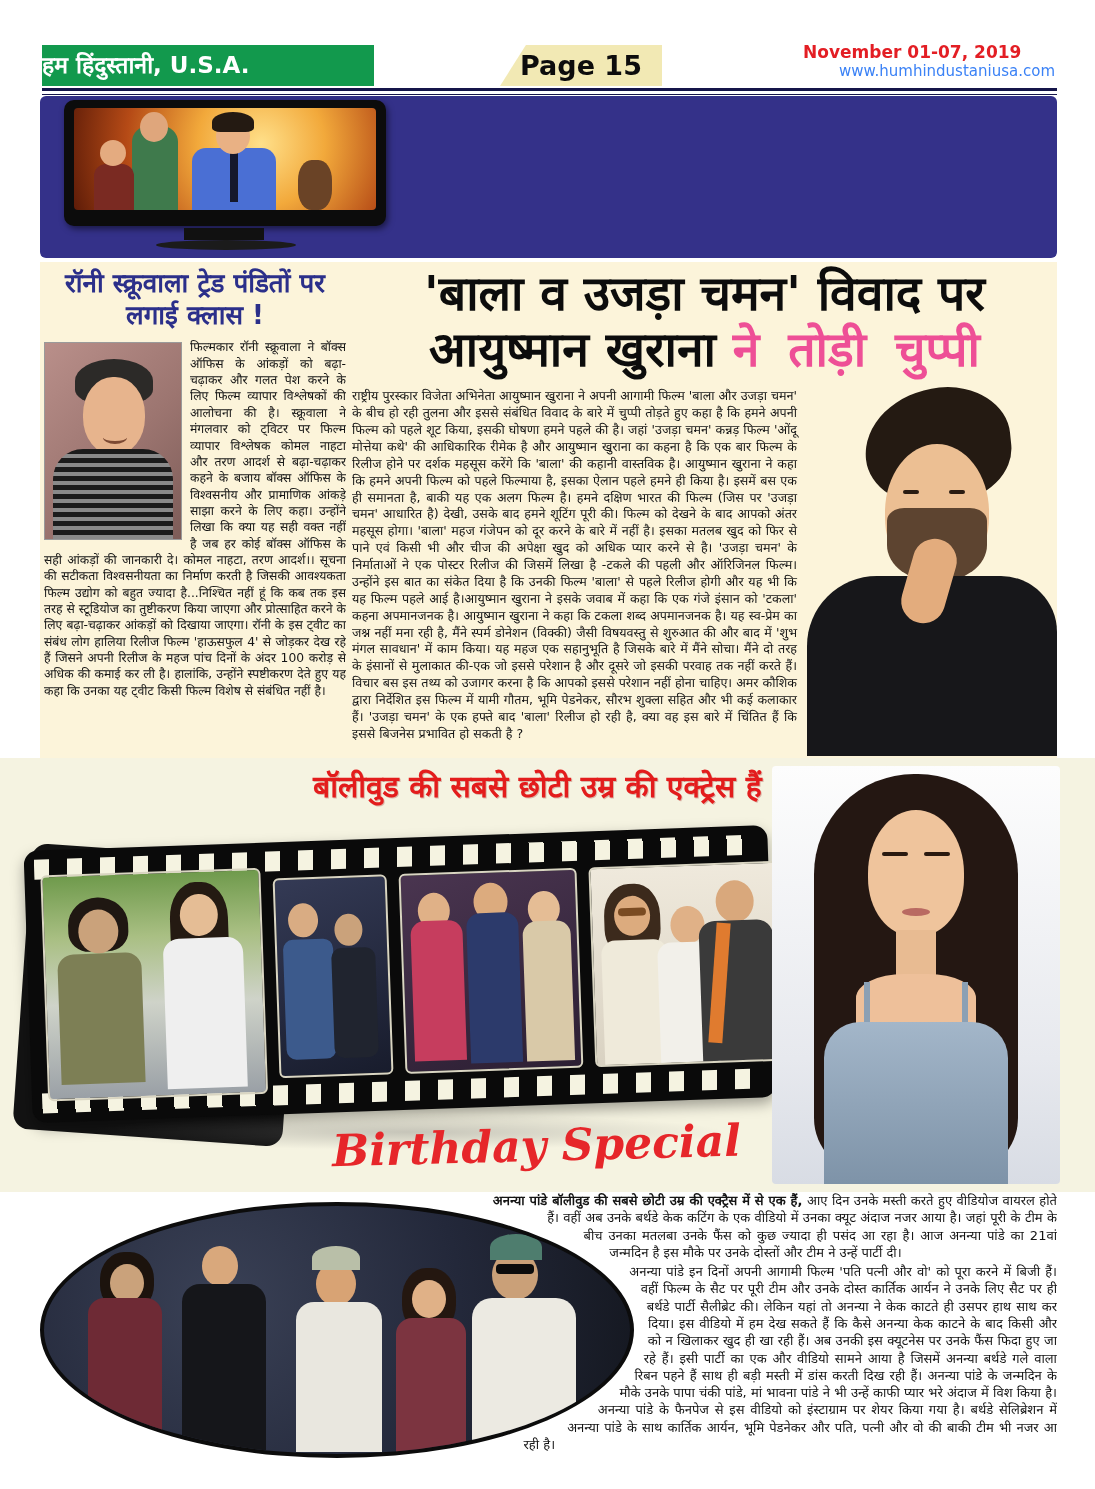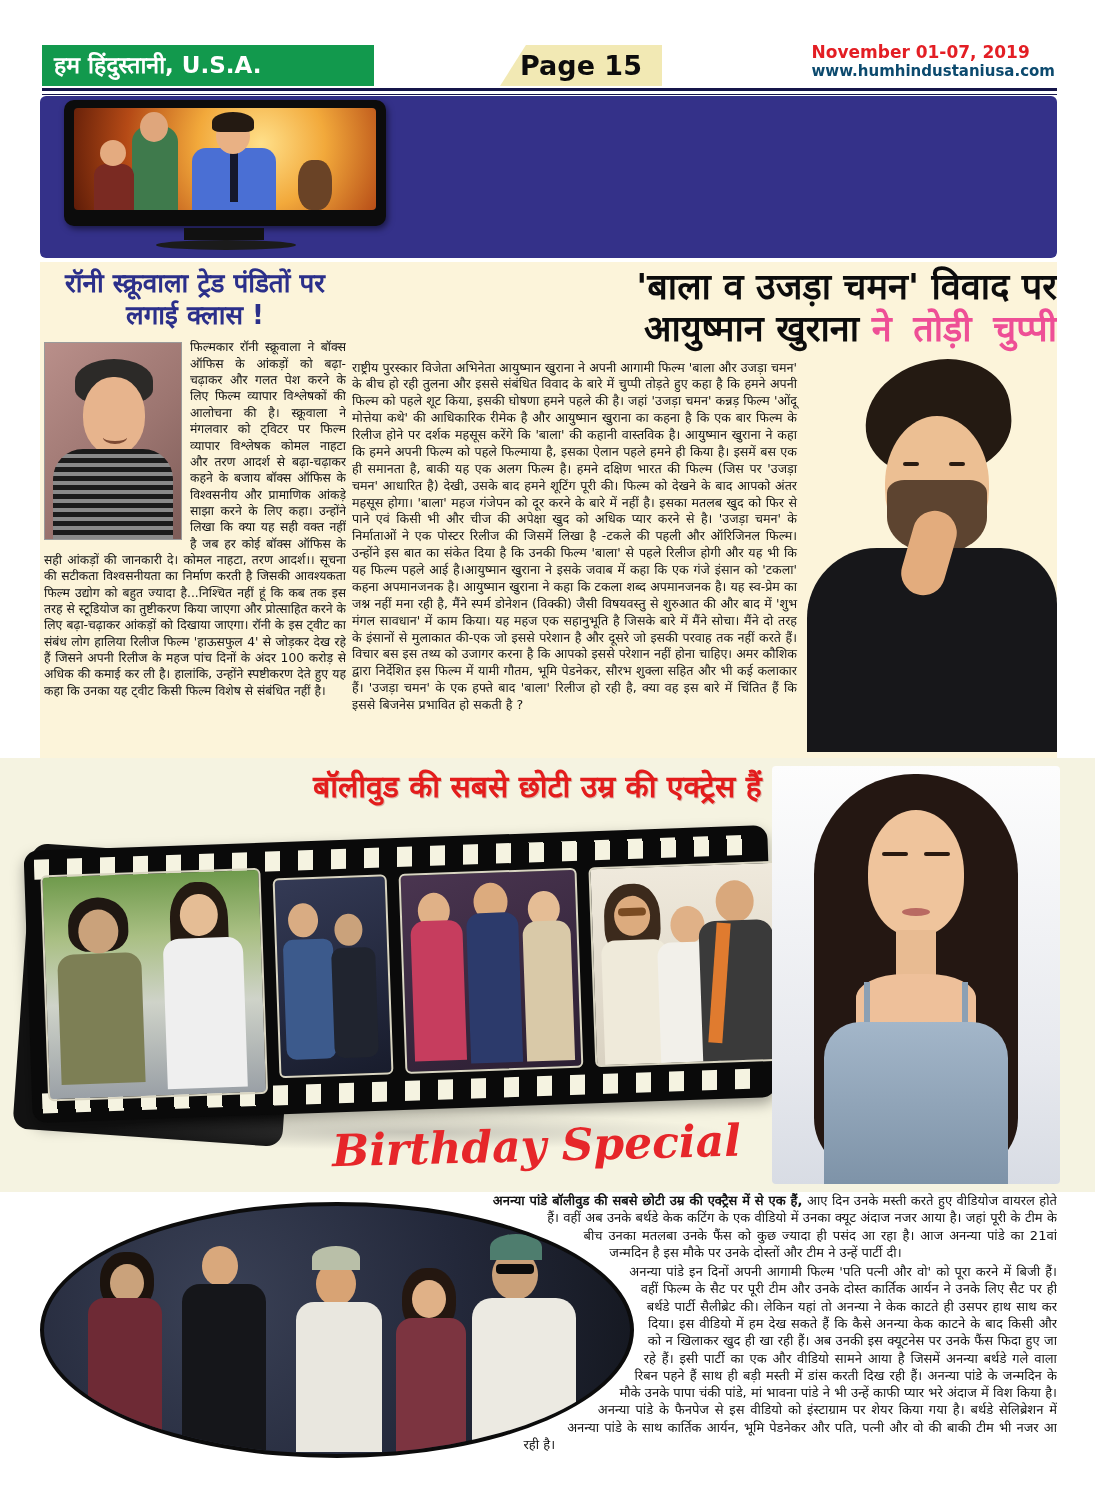--- a/index.html
+++ b/index.html
@@ -8,7 +8,7 @@
 
   
   .mast-bar{position:absolute;left:42px;top:45px;width:332px;height:41px;background:#12994d;
-            color:#ffffff;font-weight:bold;font-size:23px;line-height:41px;padding-left:12px;
+            color:#ffffff;font-weight:bold;font-size:23px;line-height:41px;
             box-sizing:border-box;white-space:nowrap;}
   .page-label{position:absolute;left:500px;top:45px;width:162px;height:41px;background:#f2e9b4;
               clip-path:polygon(16% 0,100% 0,100% 100%,0 100%);

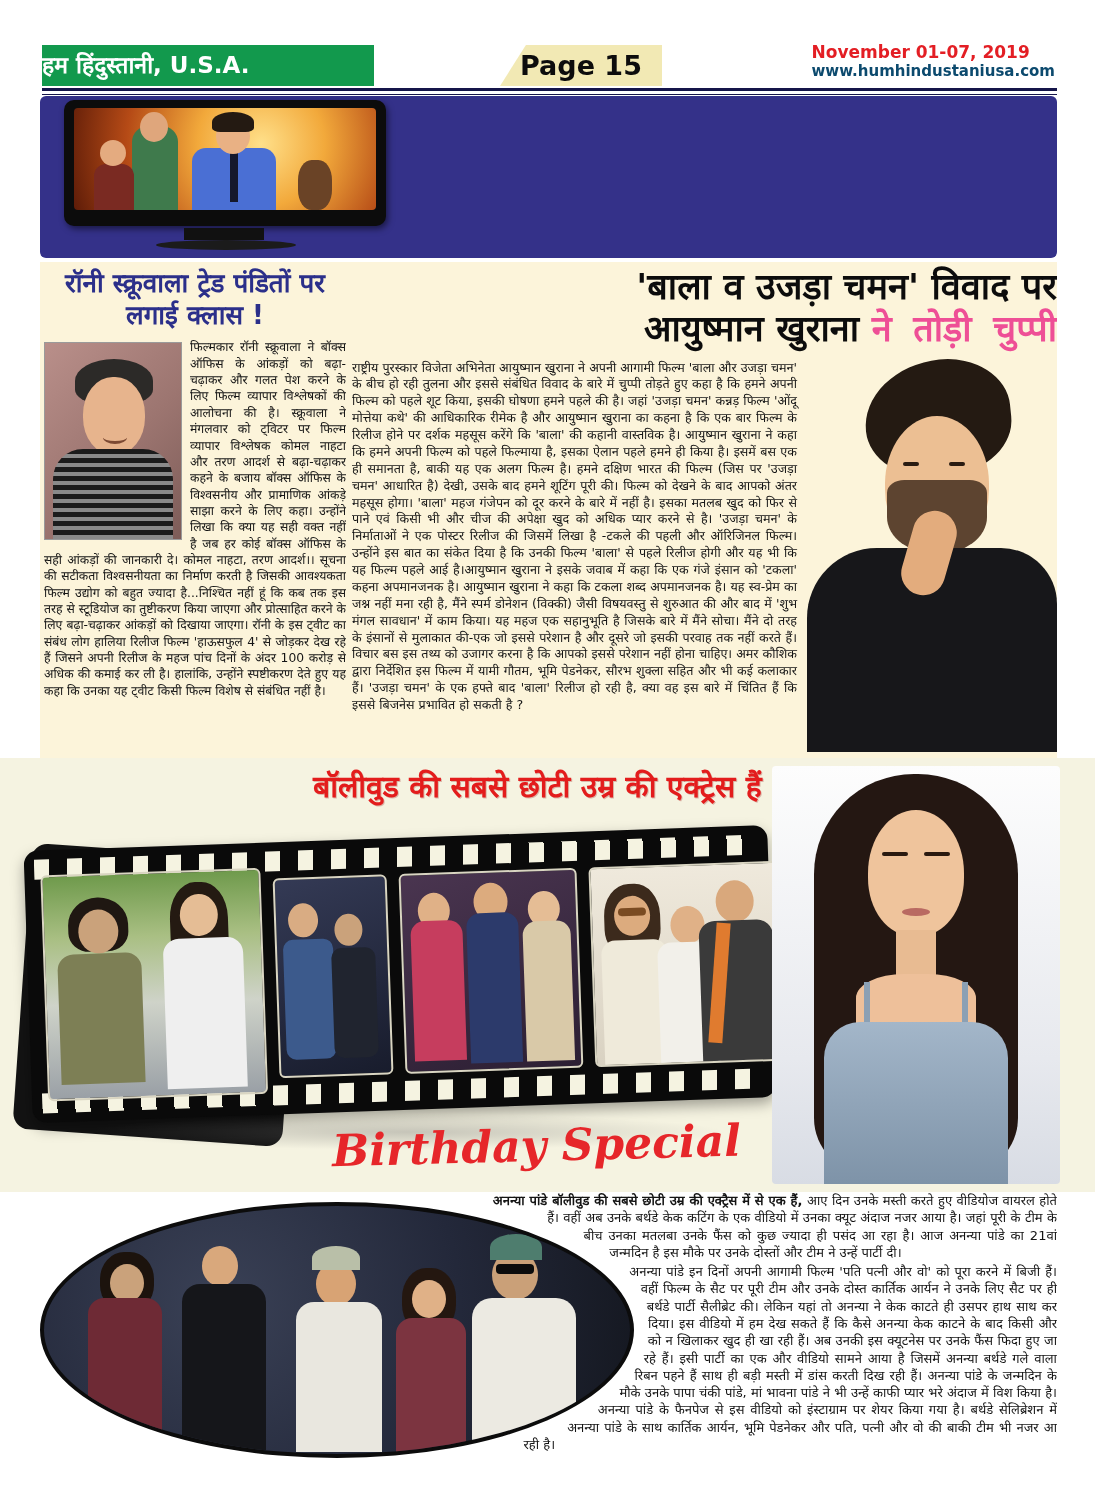--- a/index.html
+++ b/index.html
@@ -15,7 +15,7 @@
               color:#0d0d0d;font-weight:bold;font-size:27px;line-height:41px;text-align:center;}
   .hdr-right{position:absolute;right:40px;top:43px;text-align:left;line-height:1.15;}
   .hdr-date{color:#e31e24;font-weight:bold;font-size:17px;}
-  .hdr-site{color:#0c4a6e;font-weight:bold;font-size:15px;}
+  .hdr-site{color:#3b82f6;font-weight:normal;font-size:15px;margin-left:36px;}
   .hdr-rule{position:absolute;left:42px;right:38px;top:88px;height:3px;
             border-top:3px solid #15154a;border-bottom:1px solid #15154a;}
 

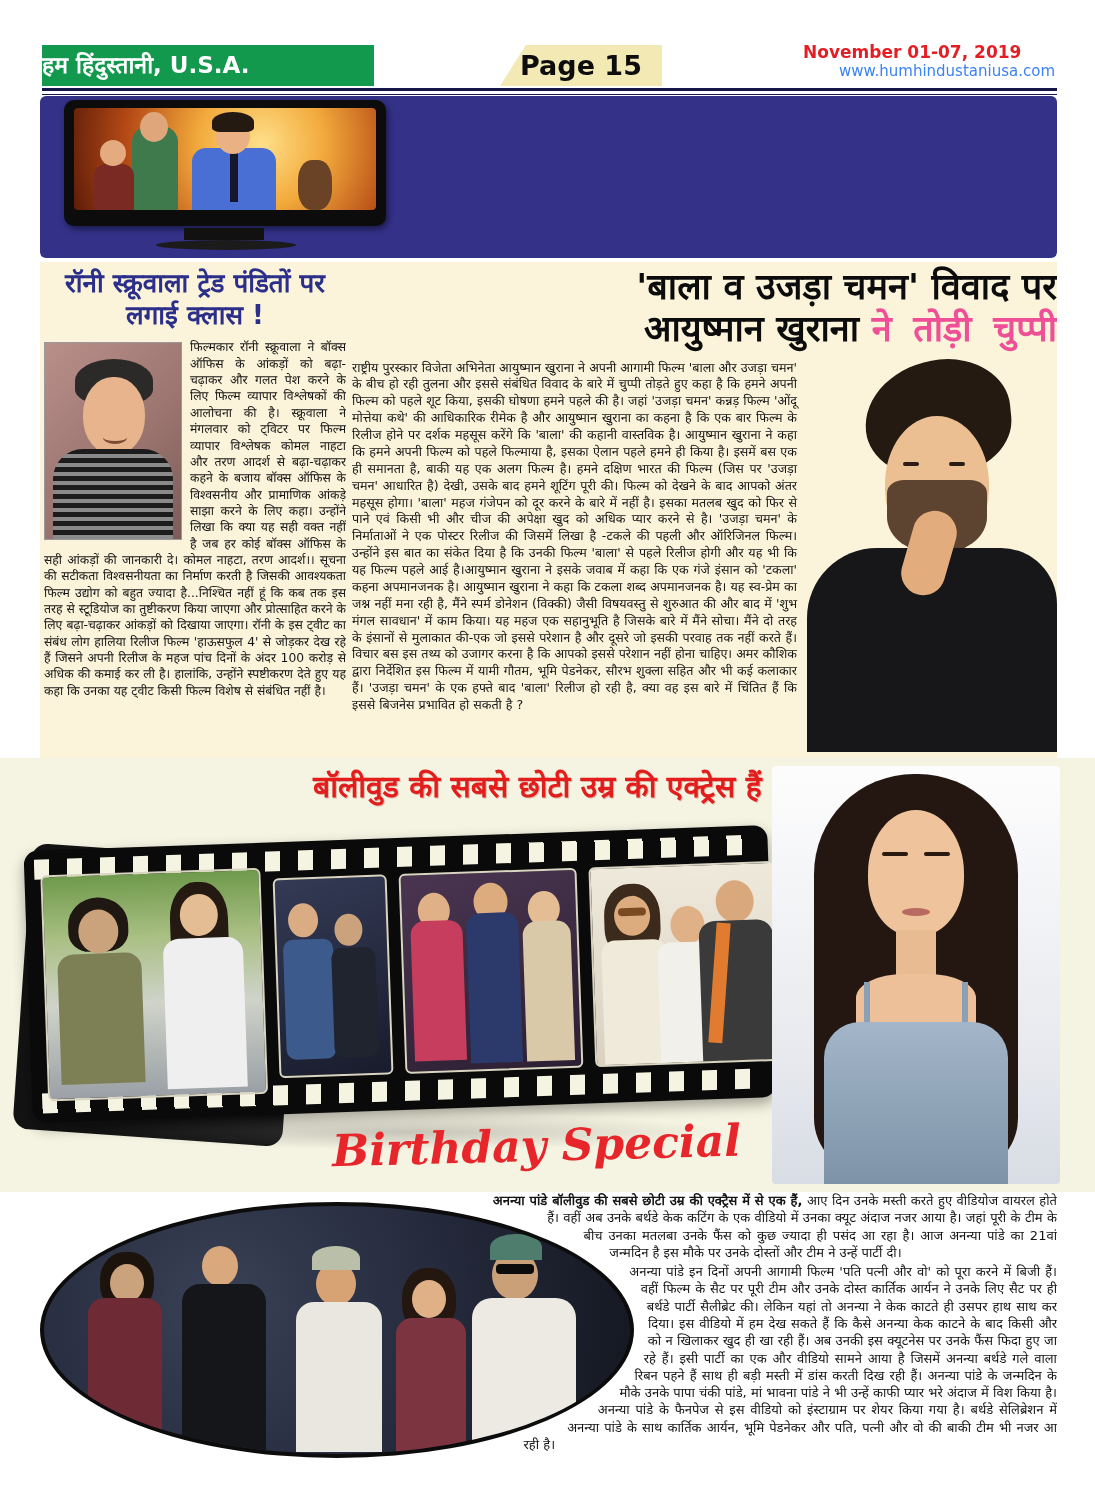--- a/index.html
+++ b/index.html
@@ -57,7 +57,7 @@
           background:repeating-linear-gradient(180deg,#1c1c1c 0 5px,#8a8a8a 5px 9px);}
 
   .main-article{position:absolute;left:312px;top:2px;width:705px;height:492px;overflow:hidden;}
-  .main-headline{margin:2px 0 0 0;text-align:right;font-size:36px;font-weight:800;line-height:1.16;color:#0c0c0c;}
+  .main-headline{margin:2px 0 0 0;text-align:center;font-size:48px;font-weight:800;line-height:1.16;color:#0c0c0c;}
   .main-headline .pink{color:#ee4f96;font-family:Liberation Mono, monospace;}
   .main-body{margin-top:7px;font-size:12.6px;line-height:1.34;font-weight:500;text-align:justify;color:#141414;}
   .ayush{float:right;width:250px;height:392px;margin:0 0 4px 10px;position:relative;}

